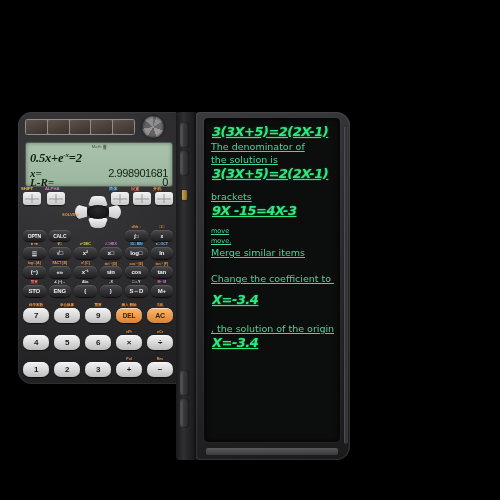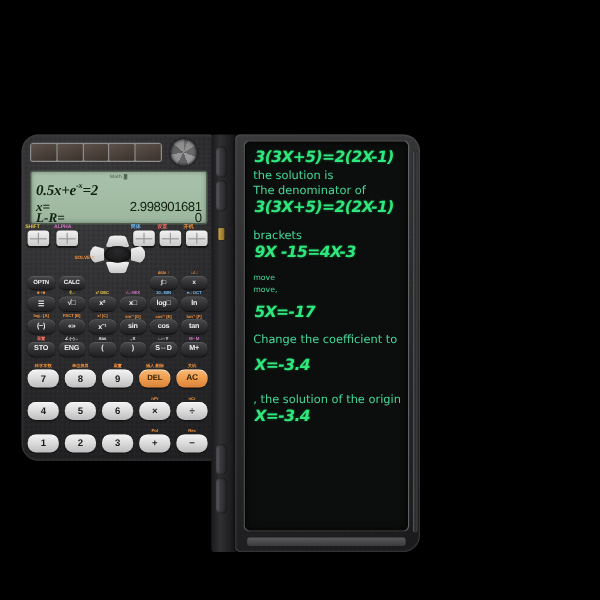--- a/index.html
+++ b/index.html
@@ -157,7 +157,7 @@
   #tablet-foot{position:absolute;left:10px;right:12px;bottom:5px;height:7px;
     background:linear-gradient(180deg,#7a7a7c,#4a4a4c);border-radius:2px;opacity:.65;}
 
-  .hw{color:#2fe37f;font-family:"DejaVu Sans",sans-serif;display:block;}
+  .hw{color:#2fe37f;font-family:"DejaVu Sans",sans-serif;display:block;text-decoration:underline;}
   .hw.script{font-style:italic;font-weight:700;font-size:13px;letter-spacing:-.5px;
     color:#2ee87e;margin:1px 0 2px 2px;text-shadow:0 0 2px rgba(47,227,127,.45);}
   .hw.note{font-size:9.5px;font-weight:400;color:#45d79a;line-height:11px;margin:2px 0 1px 1px;

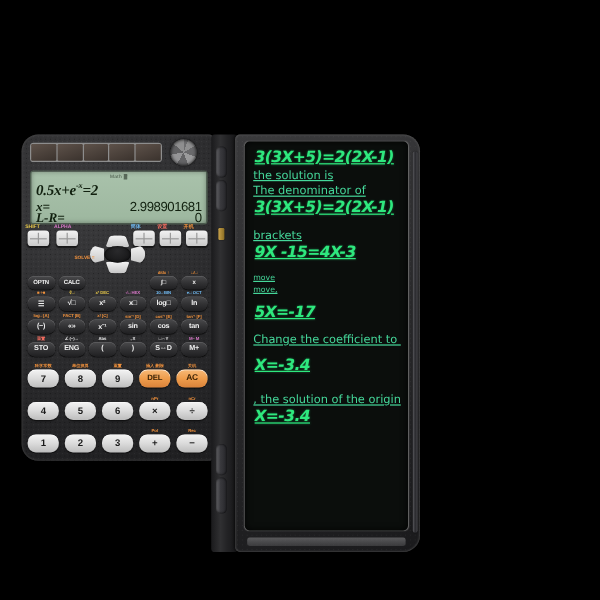--- a/index.html
+++ b/index.html
@@ -432,8 +432,8 @@
     <div id="tablet">
       <div id="screen">
         <span class="hw script clip">3(3X+5)=2(2X-1)</span>
+        <span class="hw note">The denominator of</span>
         <span class="hw note">the solution is</span>
-        <span class="hw note">The denominator of</span>
         <span class="hw script clip">3(3X+5)=2(2X-1)</span>
         <div class="sp"></div>
         <span class="hw note">brackets</span>

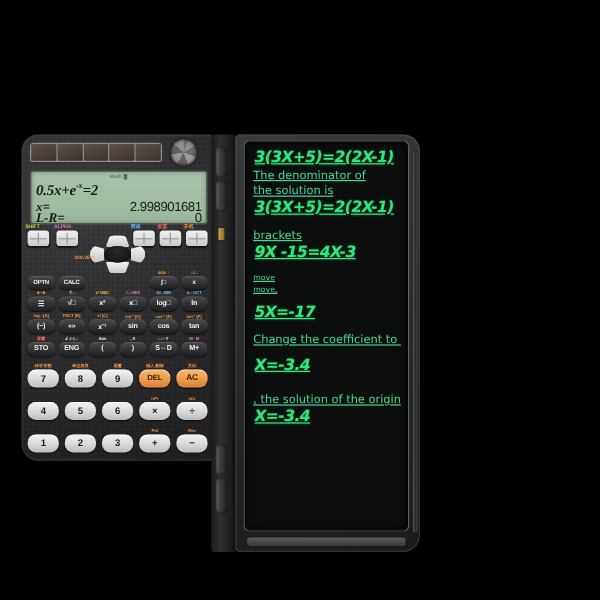--- a/index.html
+++ b/index.html
@@ -441,6 +441,7 @@
         <div class="sp"></div>
         <span class="hw note sm">move</span>
         <span class="hw note sm">move,</span>
+        <span class="hw note">Merge similar items</span>
         <div class="sp"></div>
         <span class="hw script clip">5X=-17</span>
         <div class="sp"></div>

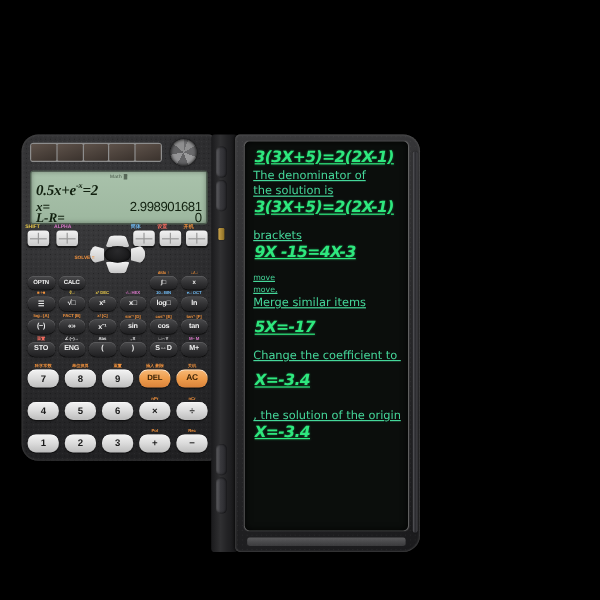--- a/index.html
+++ b/index.html
@@ -443,7 +443,6 @@
         <span class="hw note sm">move,</span>
         <span class="hw note">Merge similar items</span>
         <div class="sp"></div>
-        <span class="hw script clip">5X=-17</span>
         <div class="sp"></div>
         <span class="hw note clip">Change the coefficient to 1</span>
         <div class="sp"></div>

